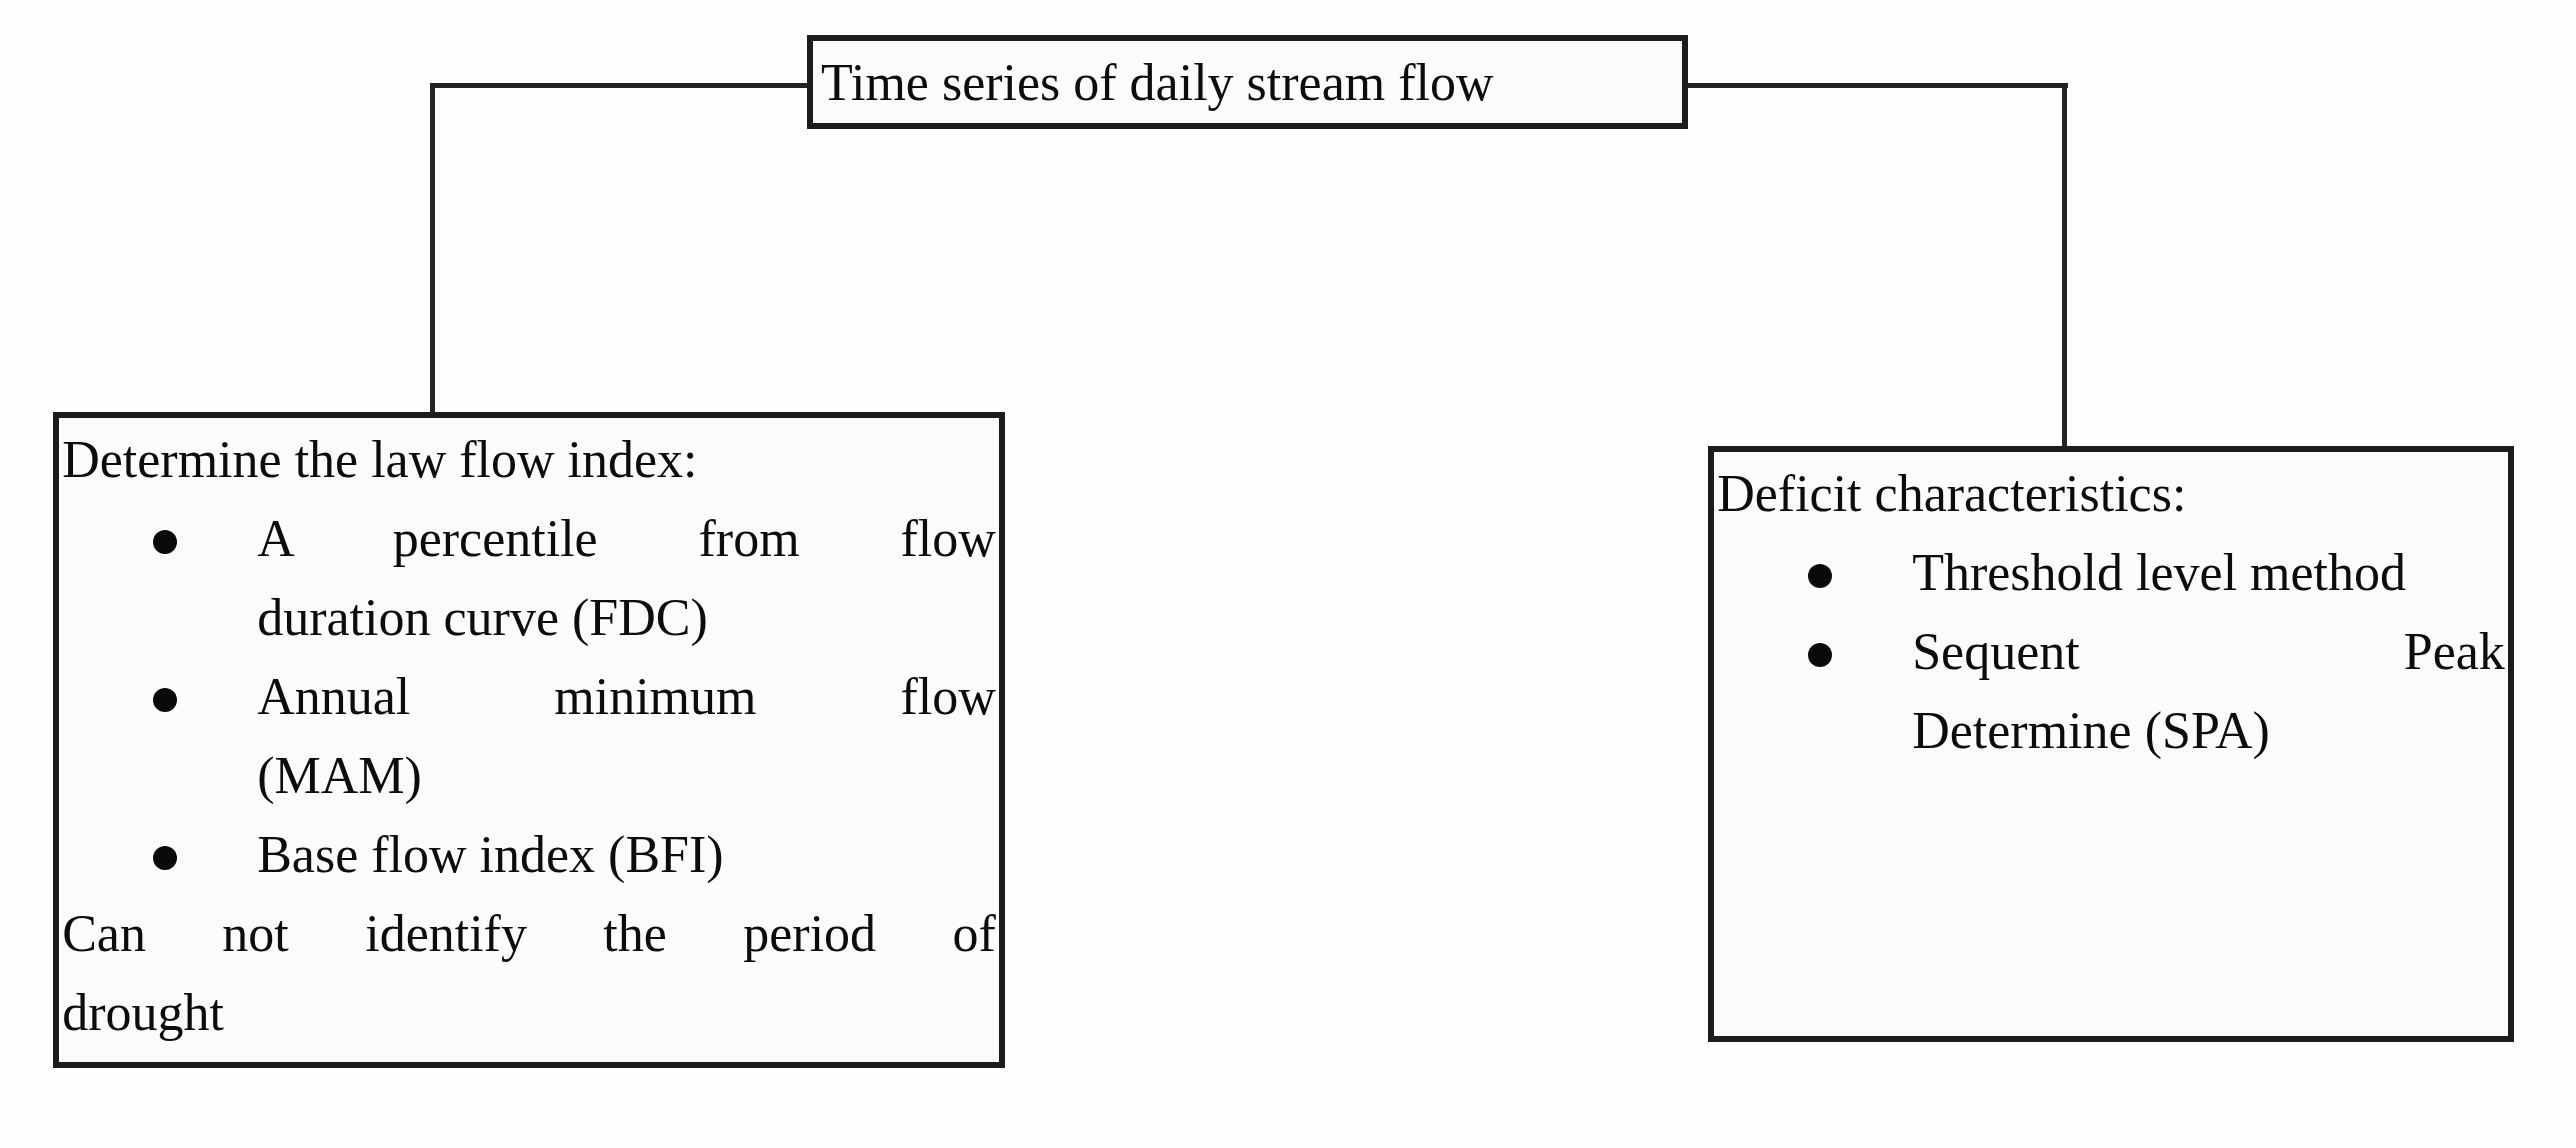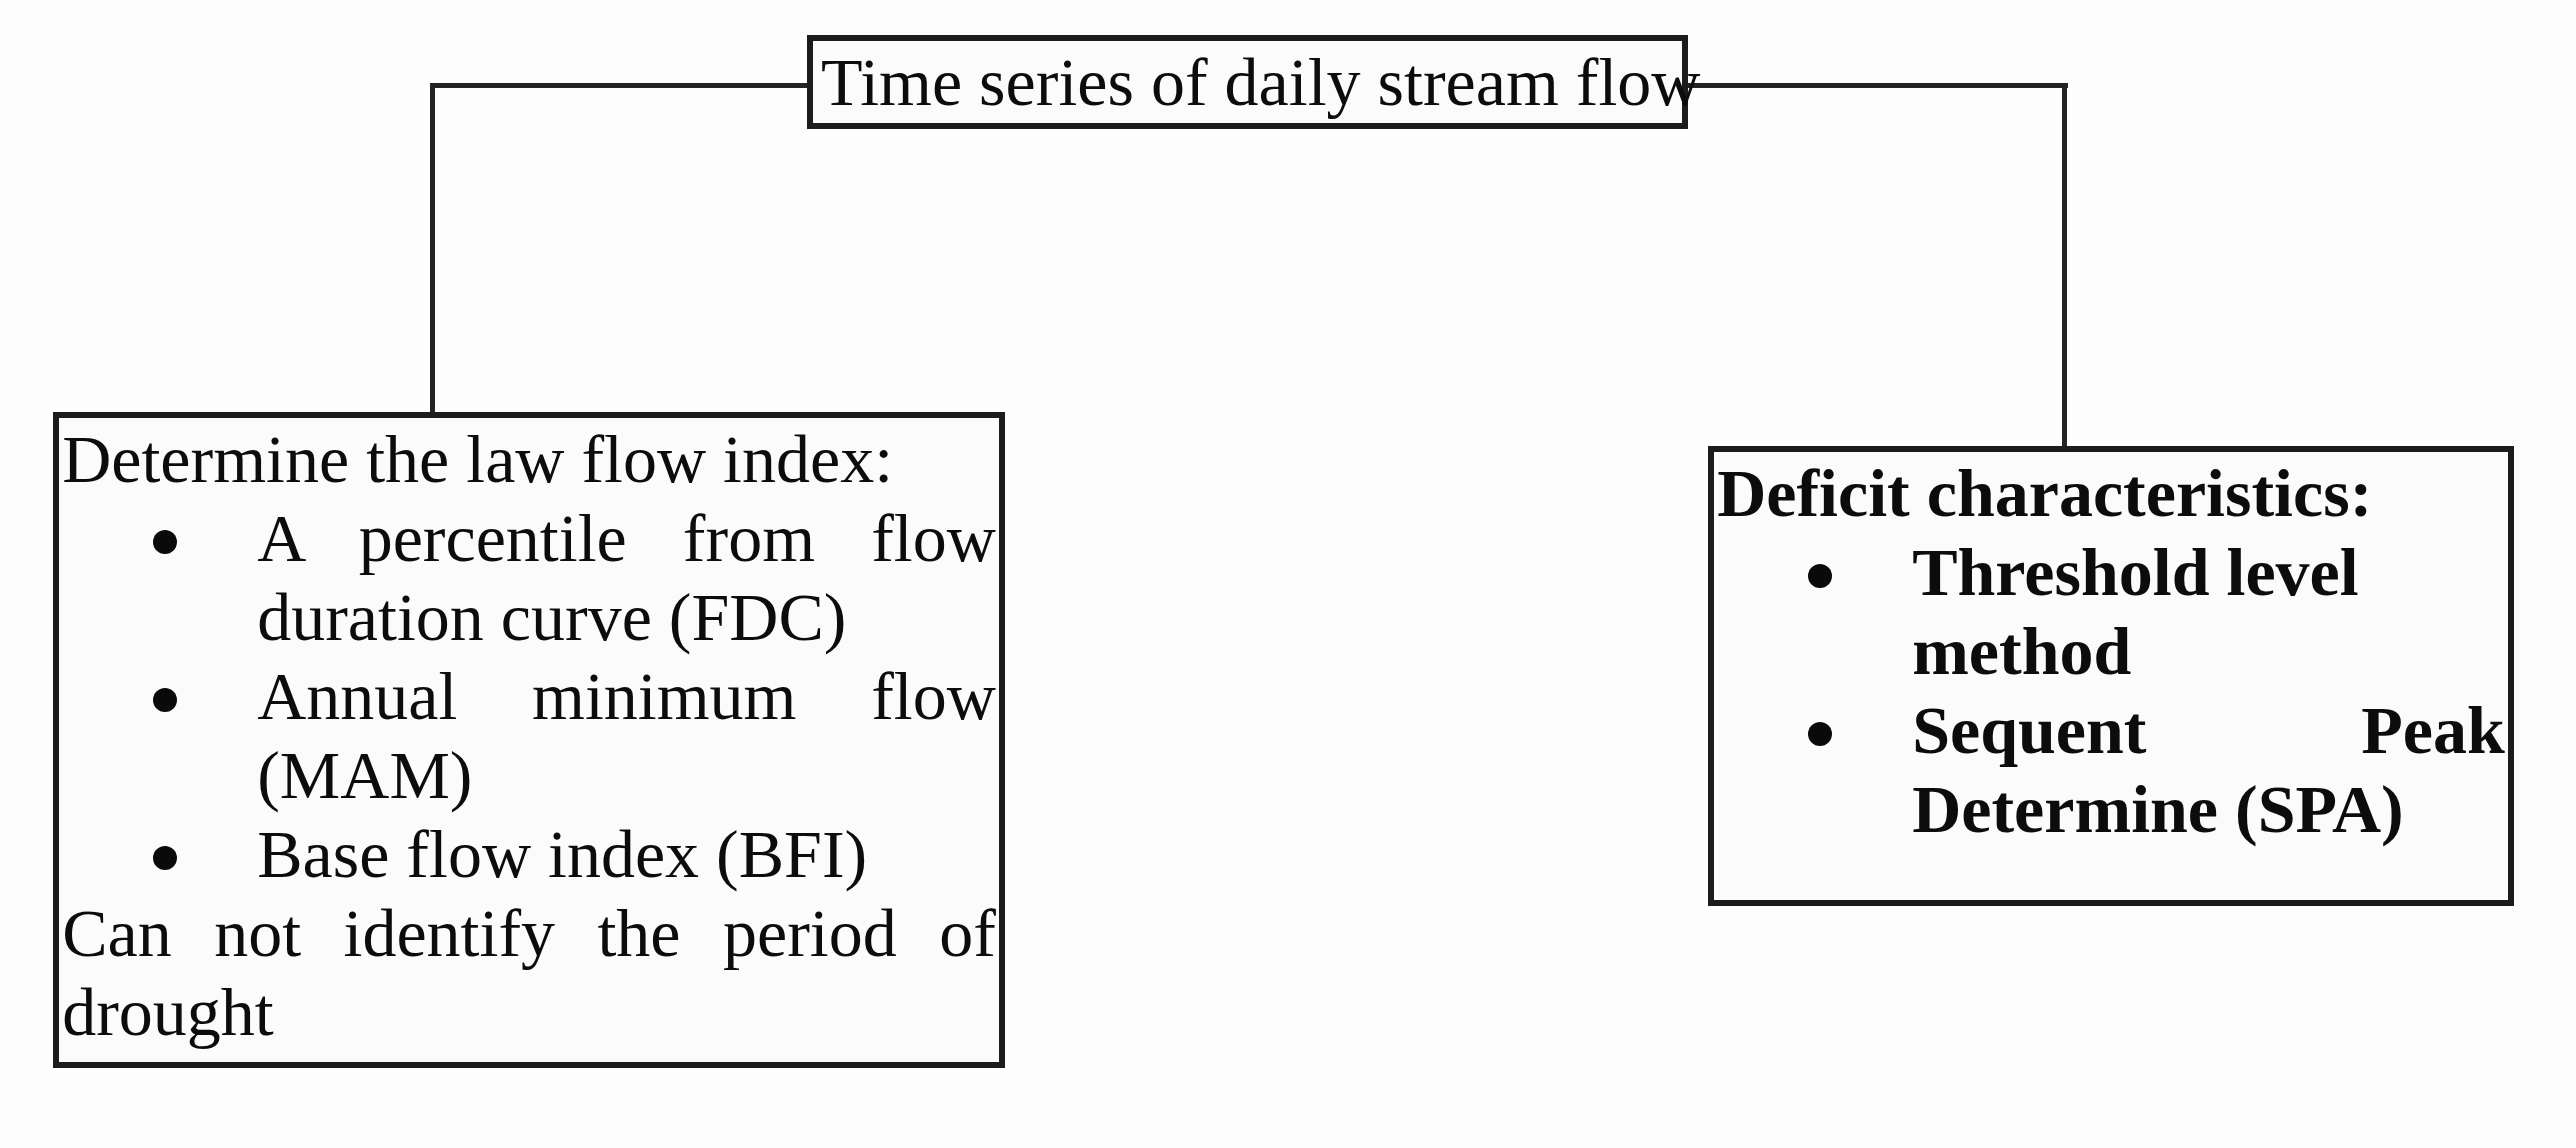--- a/index.html
+++ b/index.html
@@ -10,7 +10,7 @@
     position:relative; width:2576px; height:1149px; overflow:hidden;
     background:var(--page_bg);
     font-family:"Liberation Serif","DejaVu Serif",serif;
-    color:var(--text); font-size:68px; line-height:79px;
+    color:var(--text); font-size:52px; line-height:79px;
   }
   .node{
     position:absolute; box-sizing:border-box;

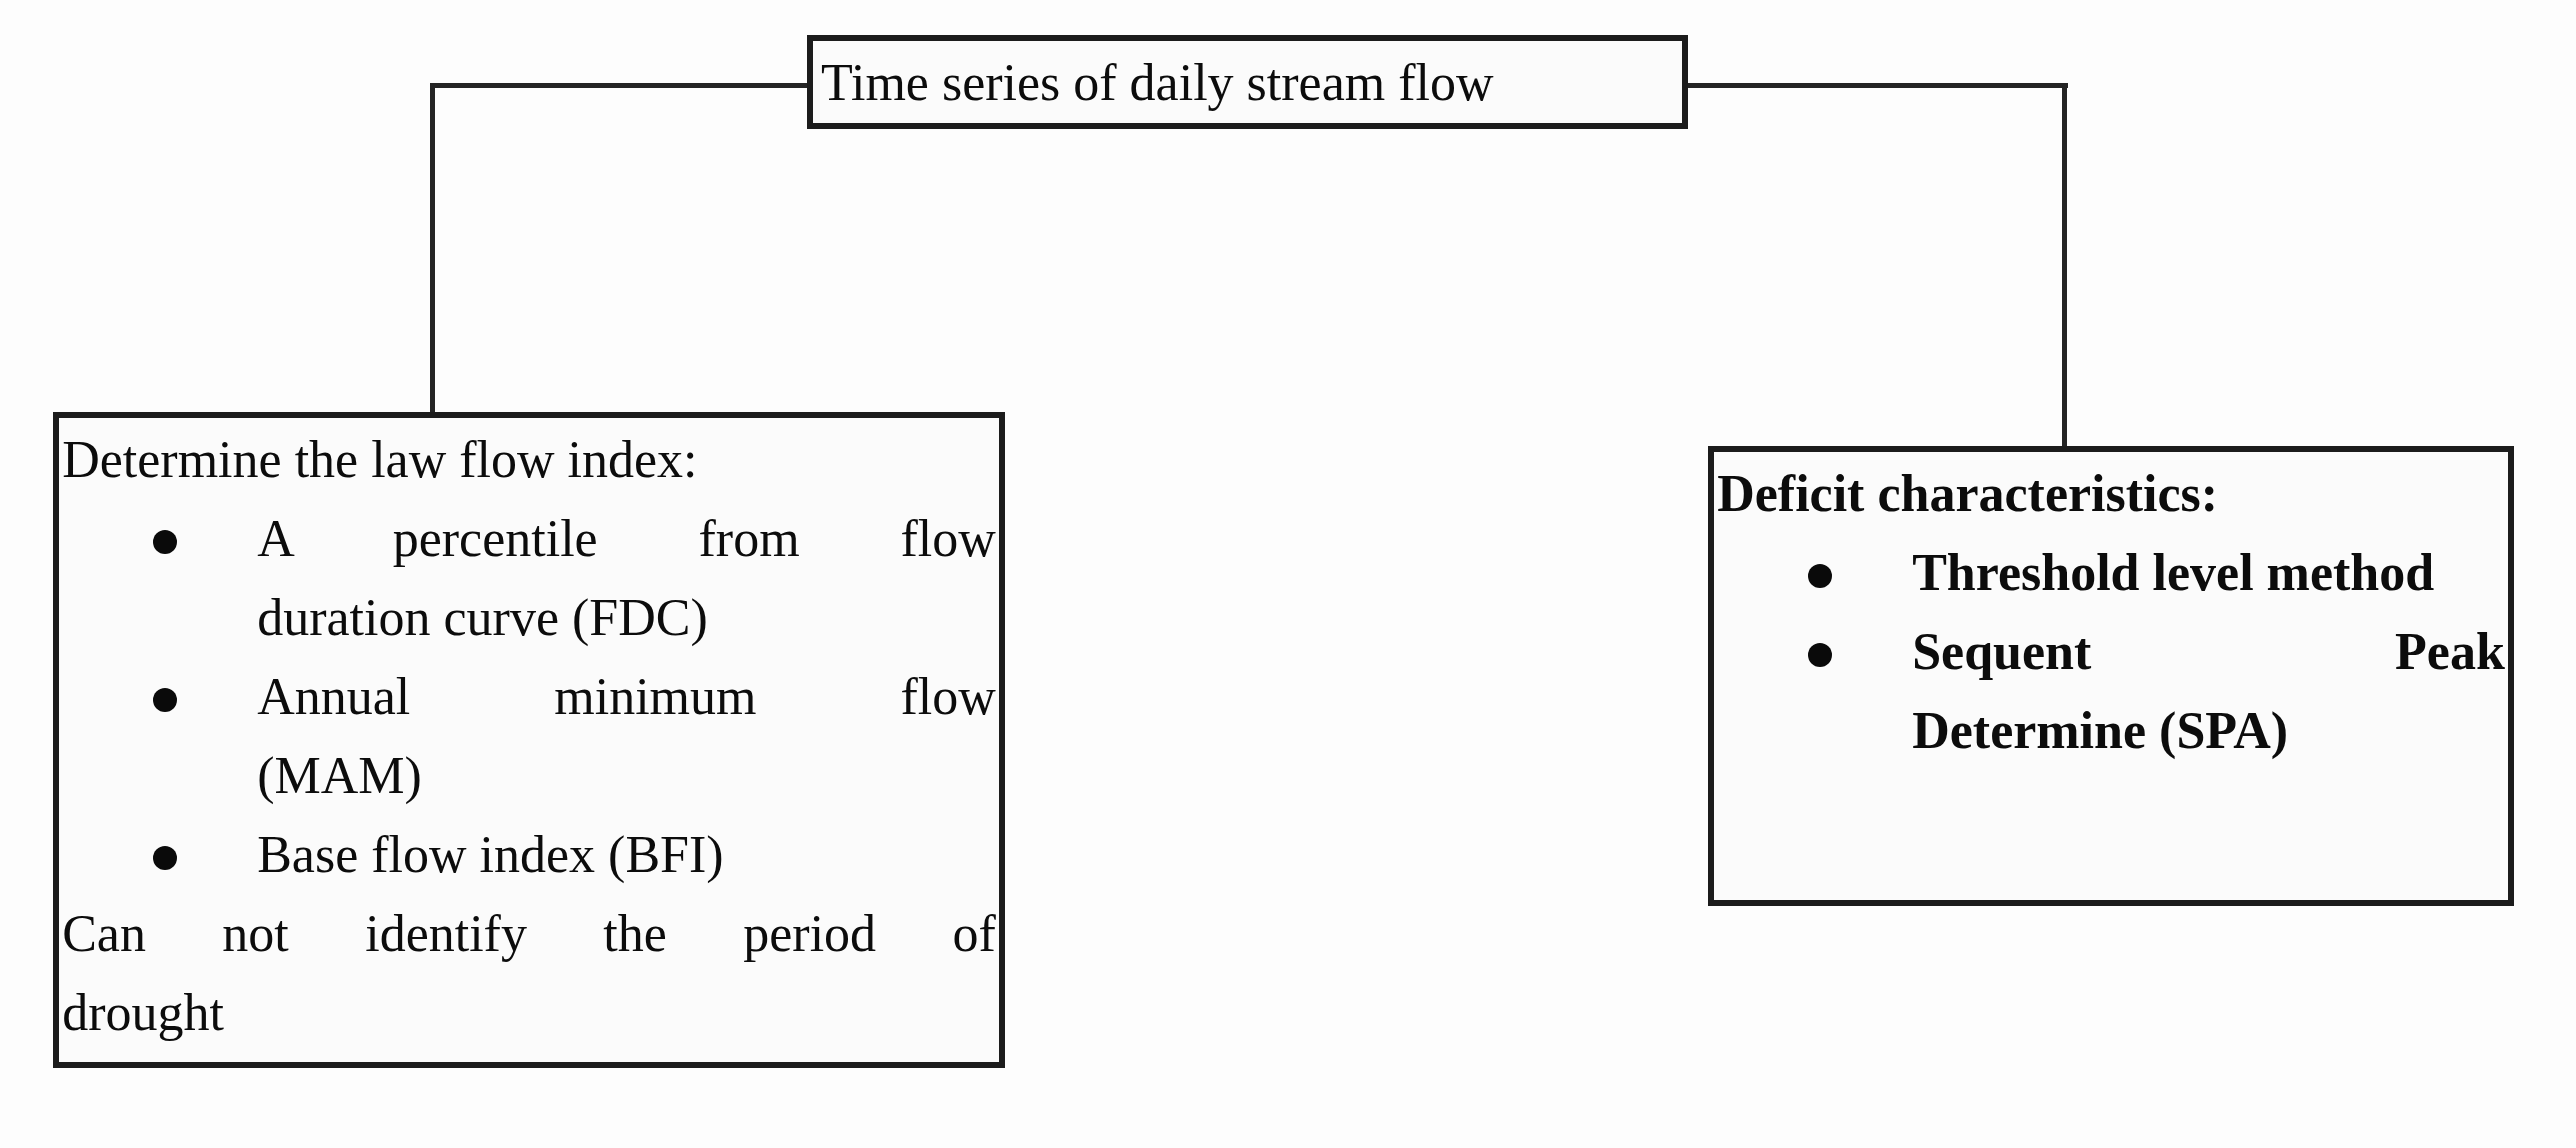--- a/index.html
+++ b/index.html
@@ -22,7 +22,7 @@
     white-space:nowrap;
   }
   .node-left{ left:53px;  top:412px; width:952px; height:656px; padding:1.6px 3.2px; }
-  .node-right{ left:1708px; top:446px; width:806px; height:460px; padding:1.6px 3.2px;font-weight:bold; }
+  .node-right{ left:1708px; top:446px; width:806px; height:596px; padding:1.6px 3.2px; }
   .connector{ position:absolute; background:var(--line); }
   .conn-h-left { left:430px;  top:83px; width:378px; height:4.9px; }
   .conn-v-left { left:430px;  top:83px; width:4.9px;  height:350px; }

